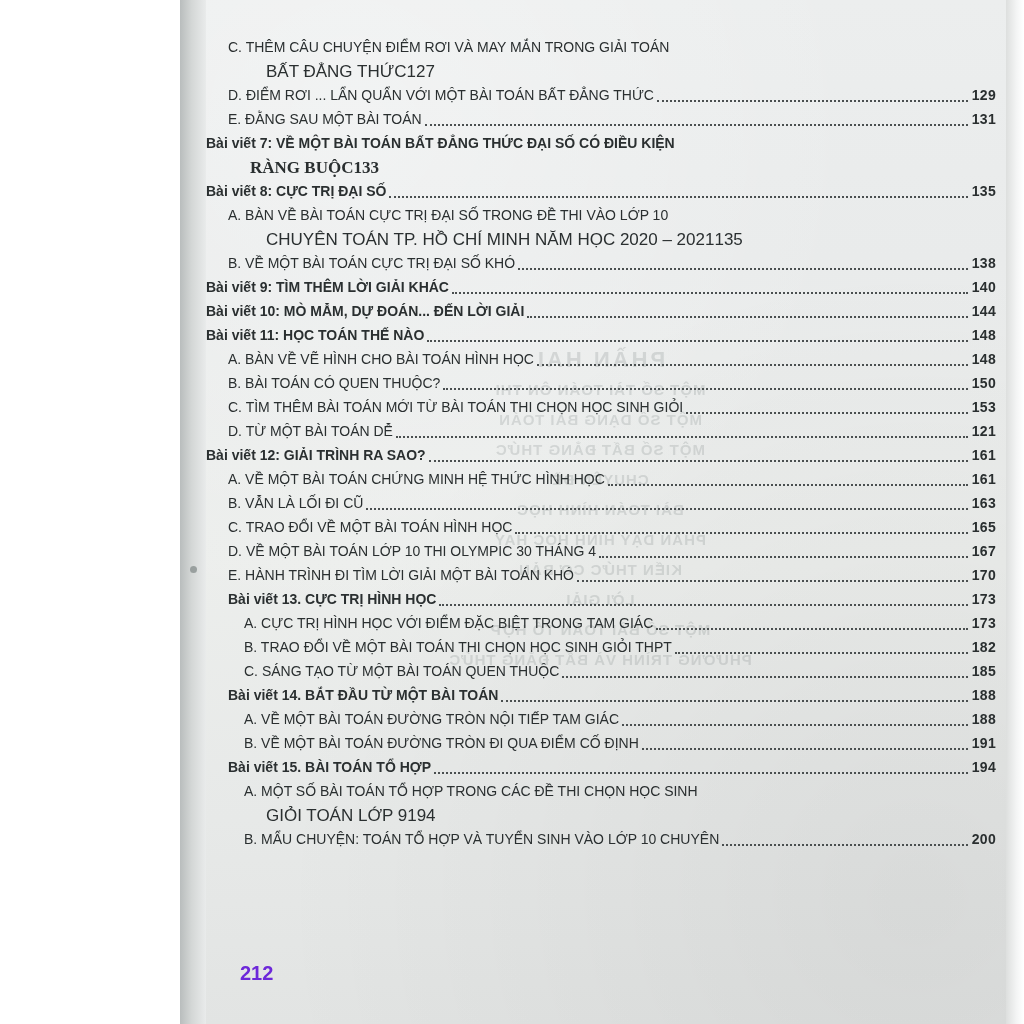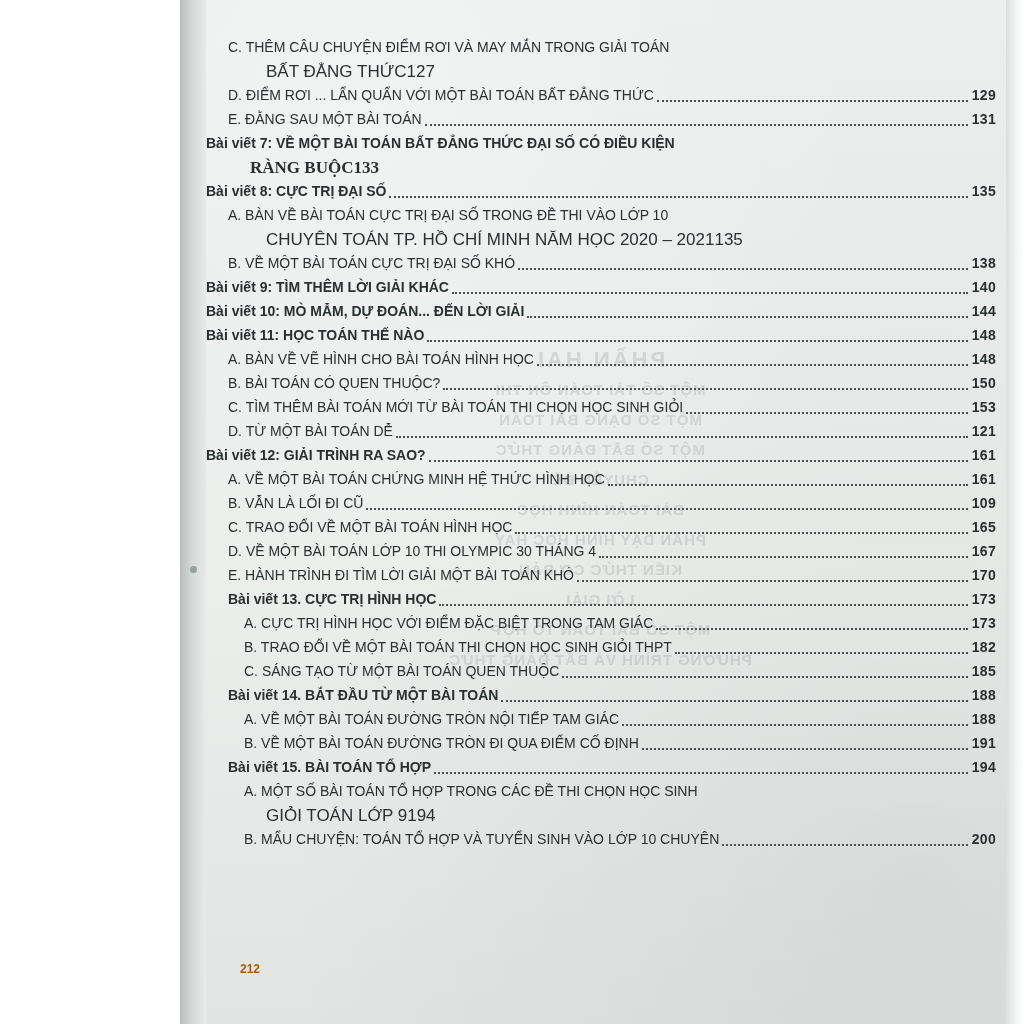--- a/index.html
+++ b/index.html
@@ -270,7 +270,7 @@
       <div class="row lvl1">
         <span class="label">B. VẪN LÀ LỐI ĐI CŨ</span>
         <span class="dots"></span>
-        <span class="page-no">109</span>
+        <span class="page-no">163</span>
       </div>
       <div class="row lvl1">
         <span class="label">C. TRAO ĐỔI VỀ MỘT BÀI TOÁN HÌNH HỌC</span>

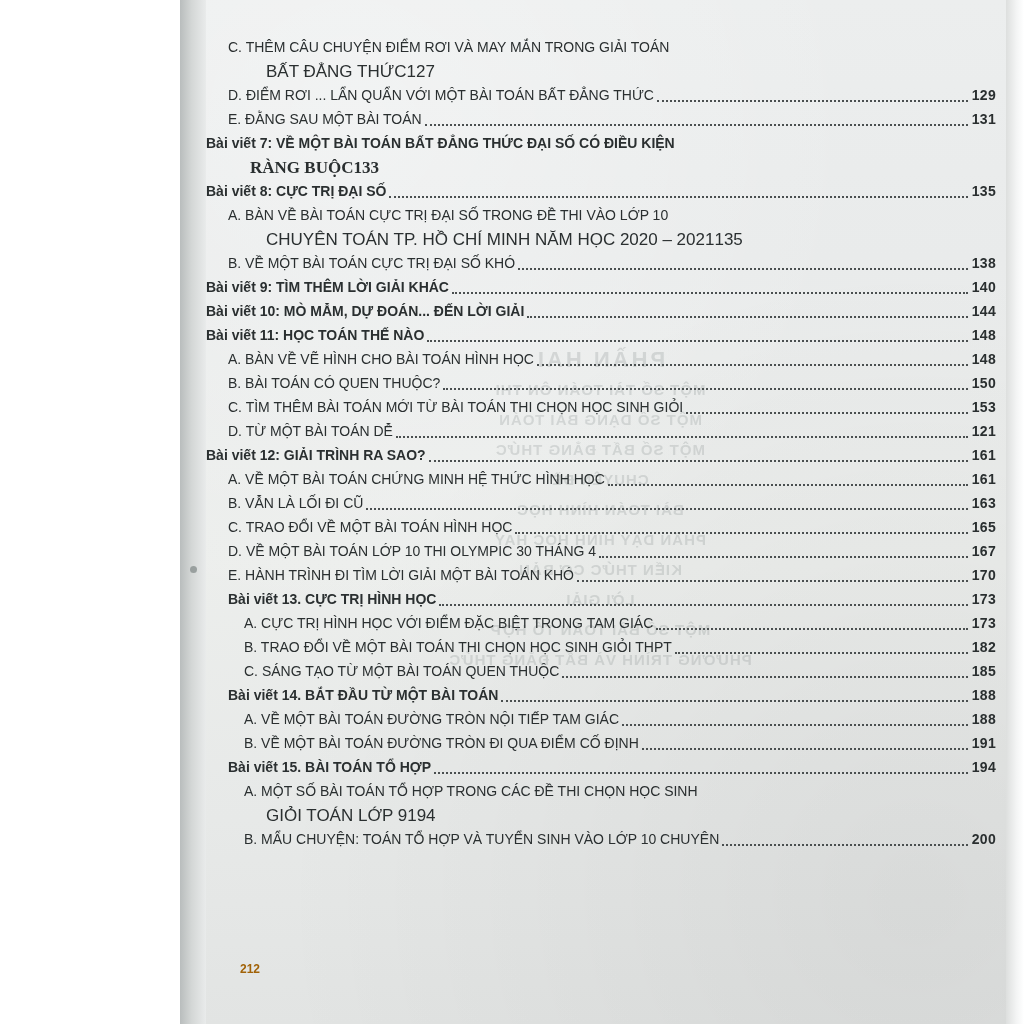--- a/index.html
+++ b/index.html
@@ -128,9 +128,9 @@
     position: absolute;
     left: 240px;
     top: 962px;
-    font-size: 12px;
+    font-size: 20px;
     font-weight: bold;
-    color: #a16207;
+    color: #6d28d9;
   }
   .spec {
     position: absolute;

